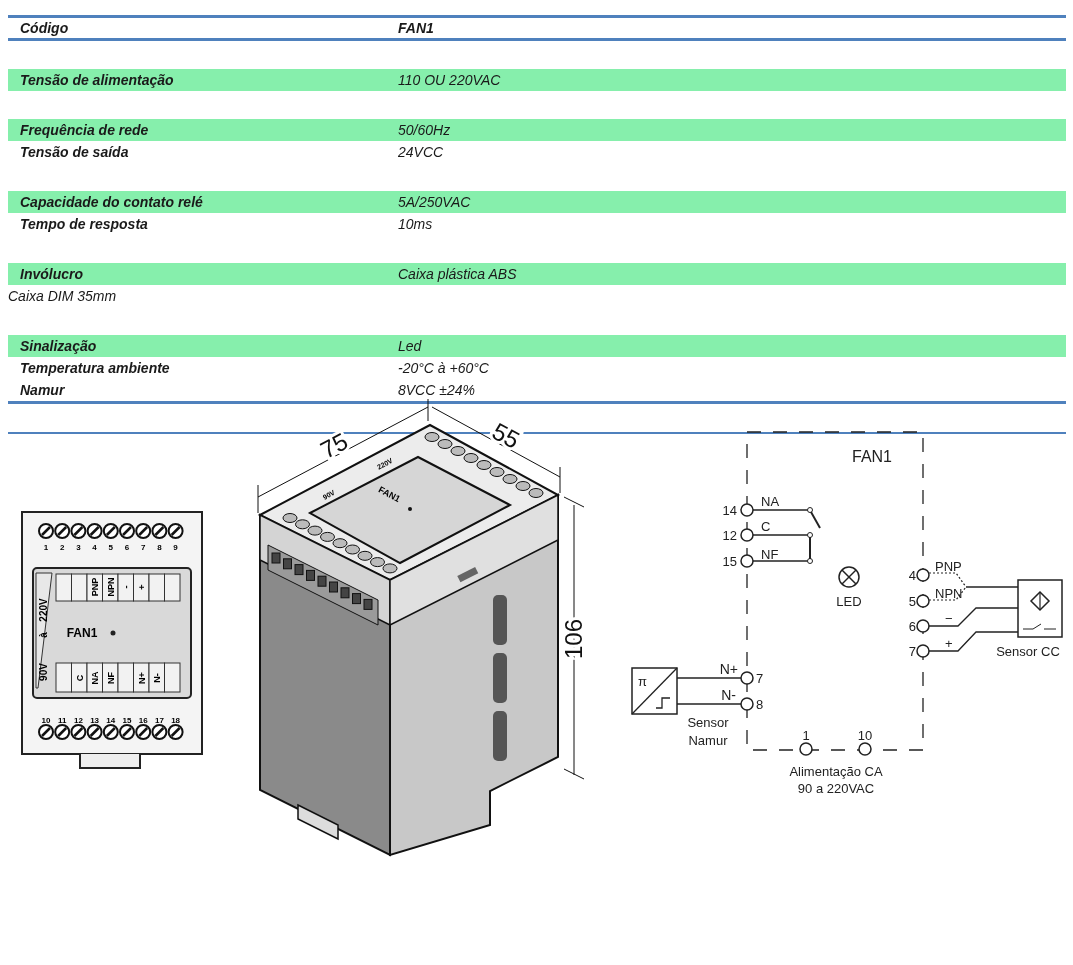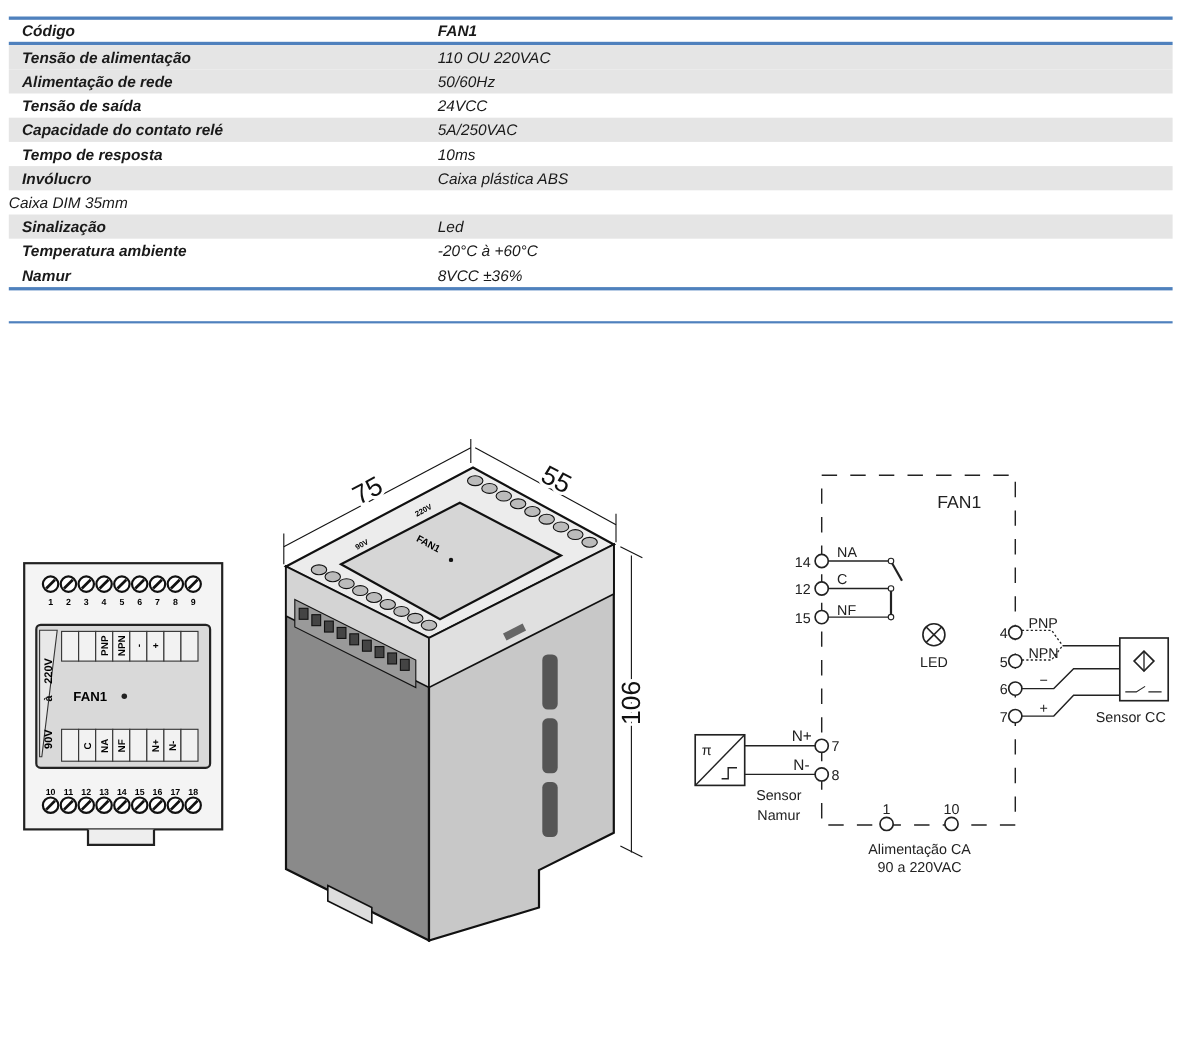--- a/index.html
+++ b/index.html
@@ -9,7 +9,7 @@
   .row{display:flex;height:22px;line-height:22px;font-size:14px;}
   .row .k{width:378px;padding-left:12px;font-weight:bold;}
   .row .v{flex:1;padding-left:0;}
-  .row.alt{background:#e5e5e5;}
+  .row.alt{background:#86efac;margin-top:28px;}
   .row.head{border-bottom:3px solid #4f81bd;height:20px;line-height:20px;}
   .row.head .v{font-weight:bold;}
   .spec .bottomline{height:3px;background:#4f81bd;}

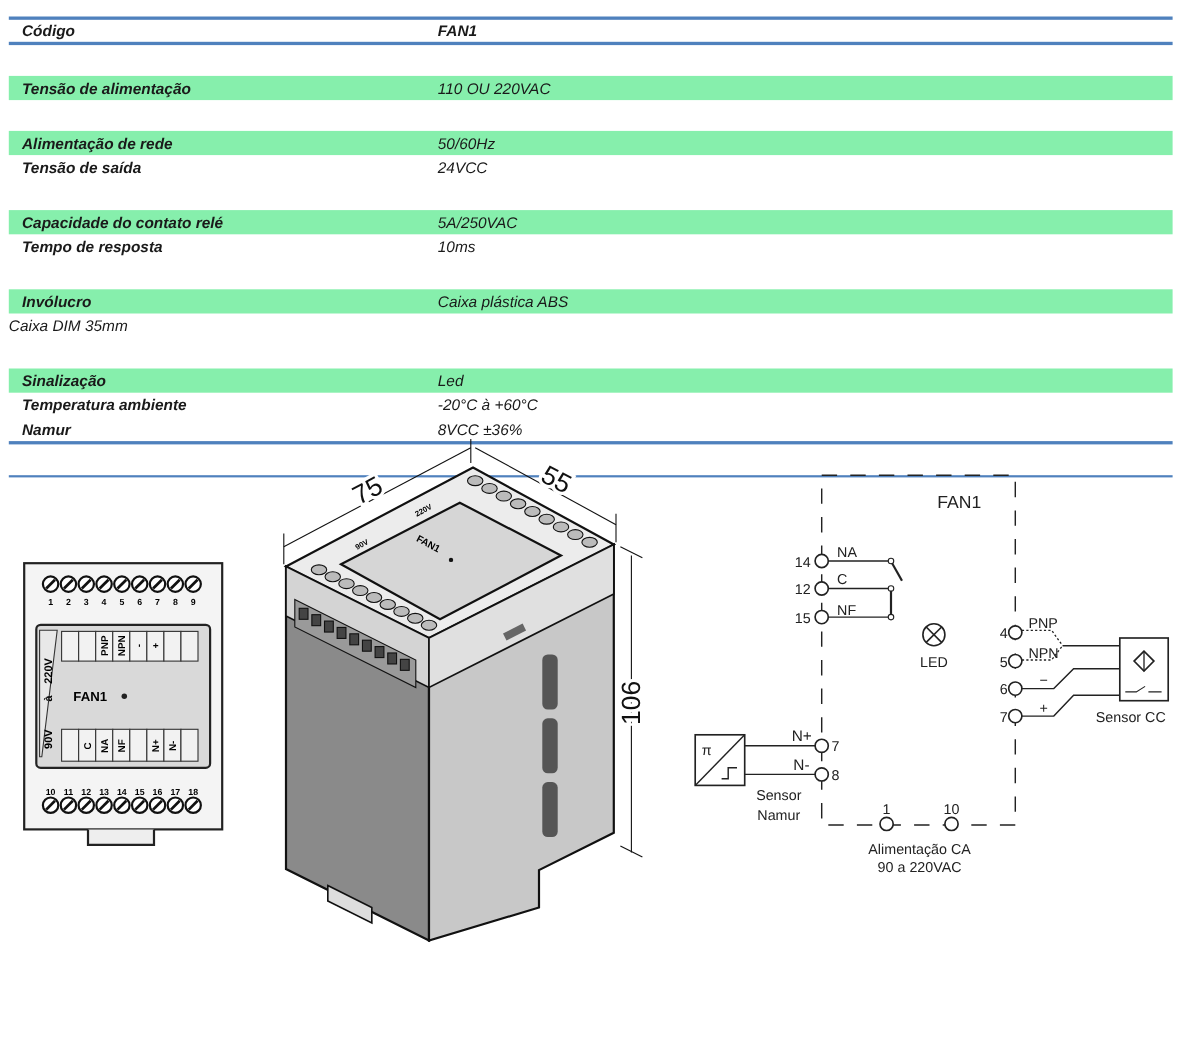--- a/index.html
+++ b/index.html
@@ -31,7 +31,7 @@
       <div class="v">110 OU 220VAC</div>
     </div>
   <div class="row alt">
-      <div class="k">Alimentação de rede</div>
+      <div class="k">Frequência de rede</div>
       <div class="v">50/60Hz</div>
     </div>
   <div class="row">

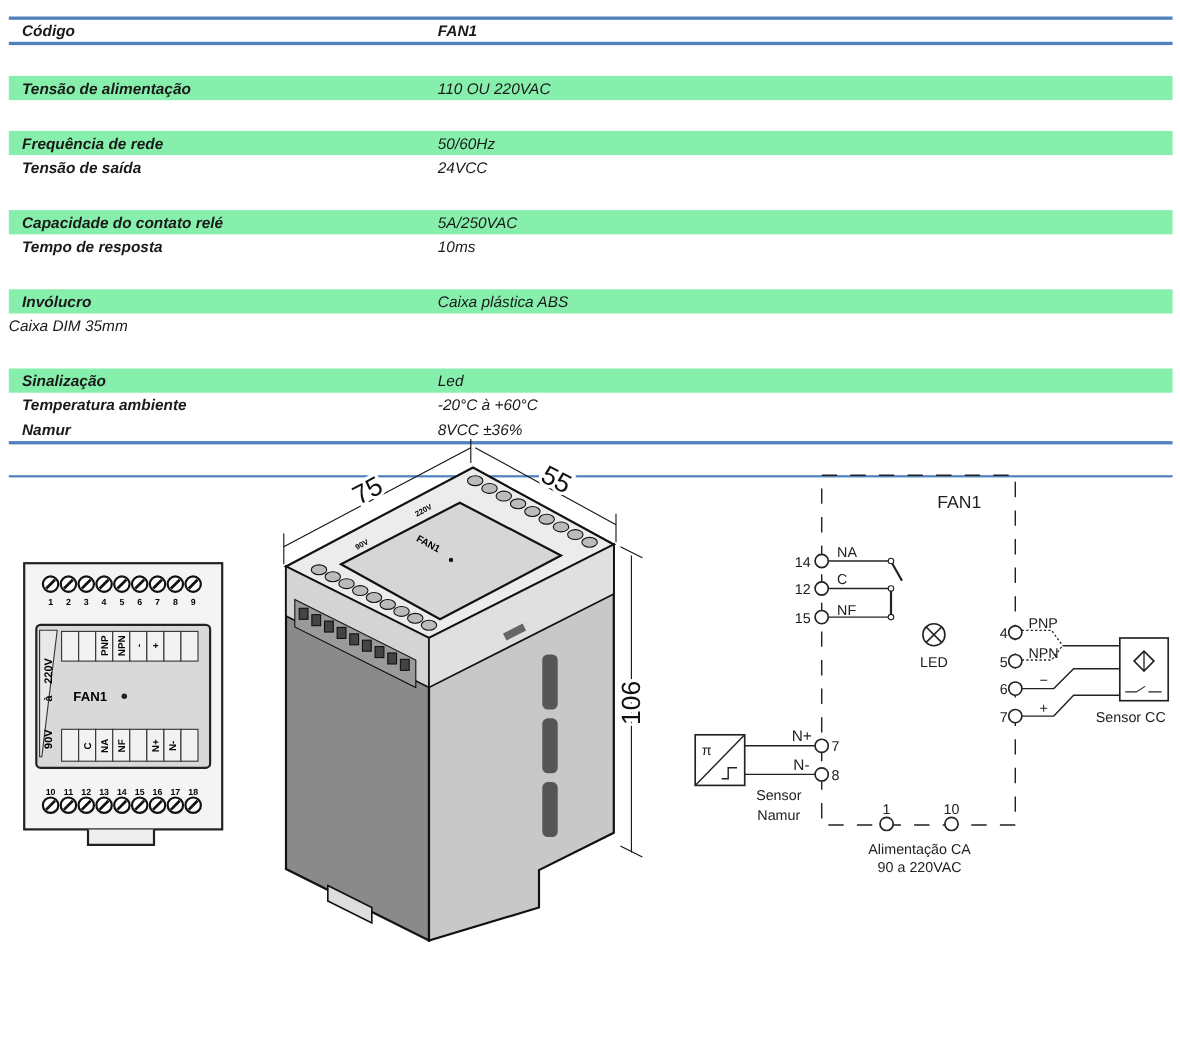--- a/index.html
+++ b/index.html
@@ -63,7 +63,7 @@
     </div>
   <div class="row">
       <div class="k">Namur</div>
-      <div class="v">8VCC ±36%</div>
+      <div class="v">8VCC ±24%</div>
     </div>
   <div class="bottomline"></div>
   <div class="gap"></div>

